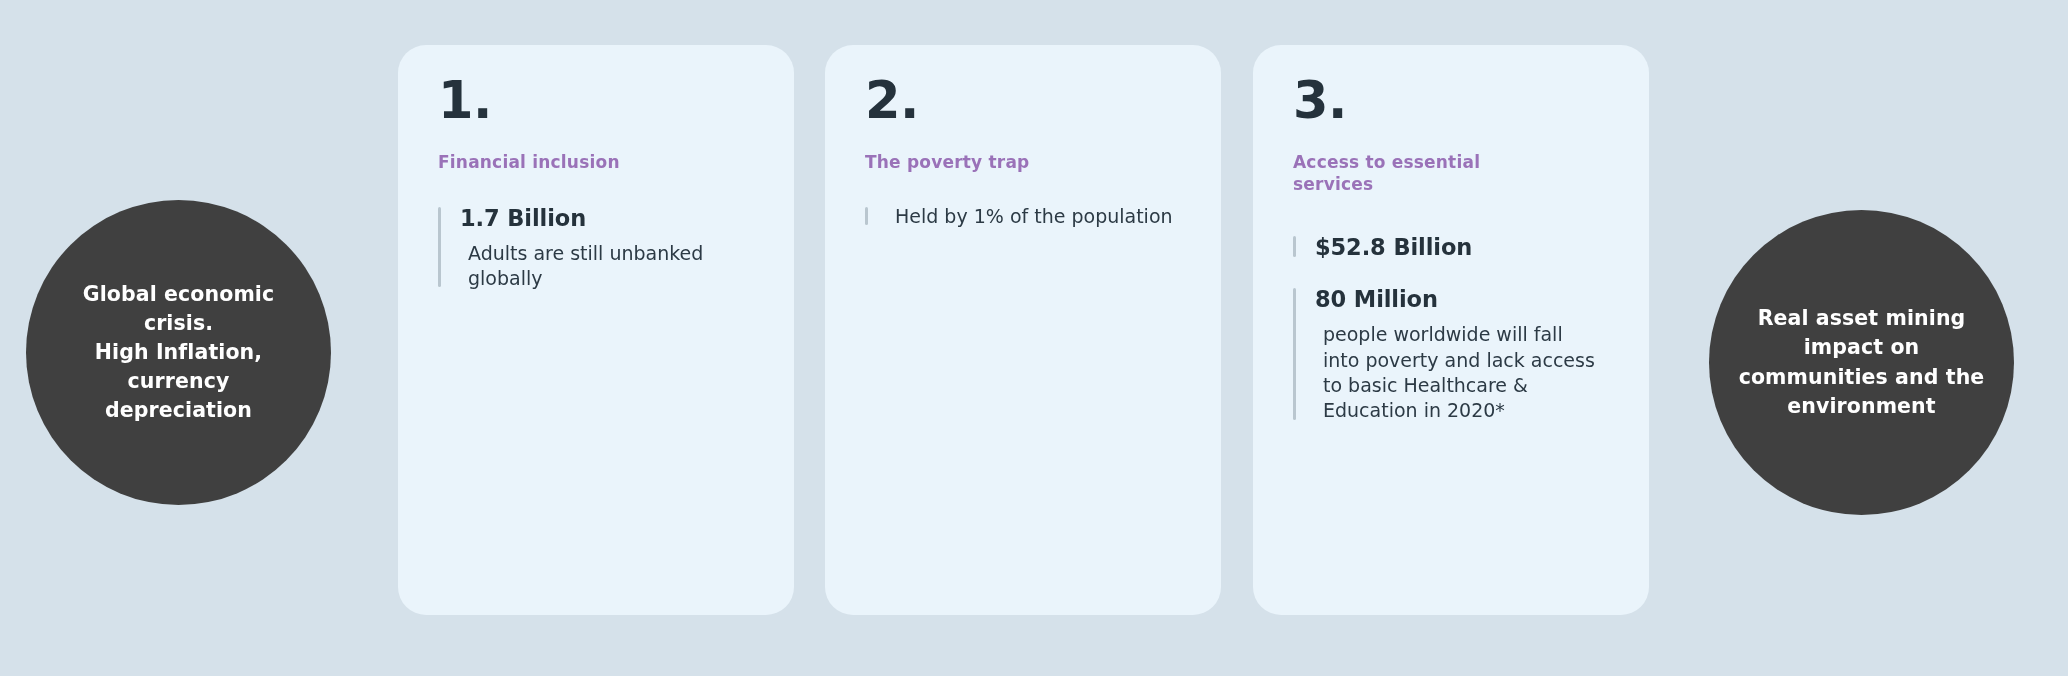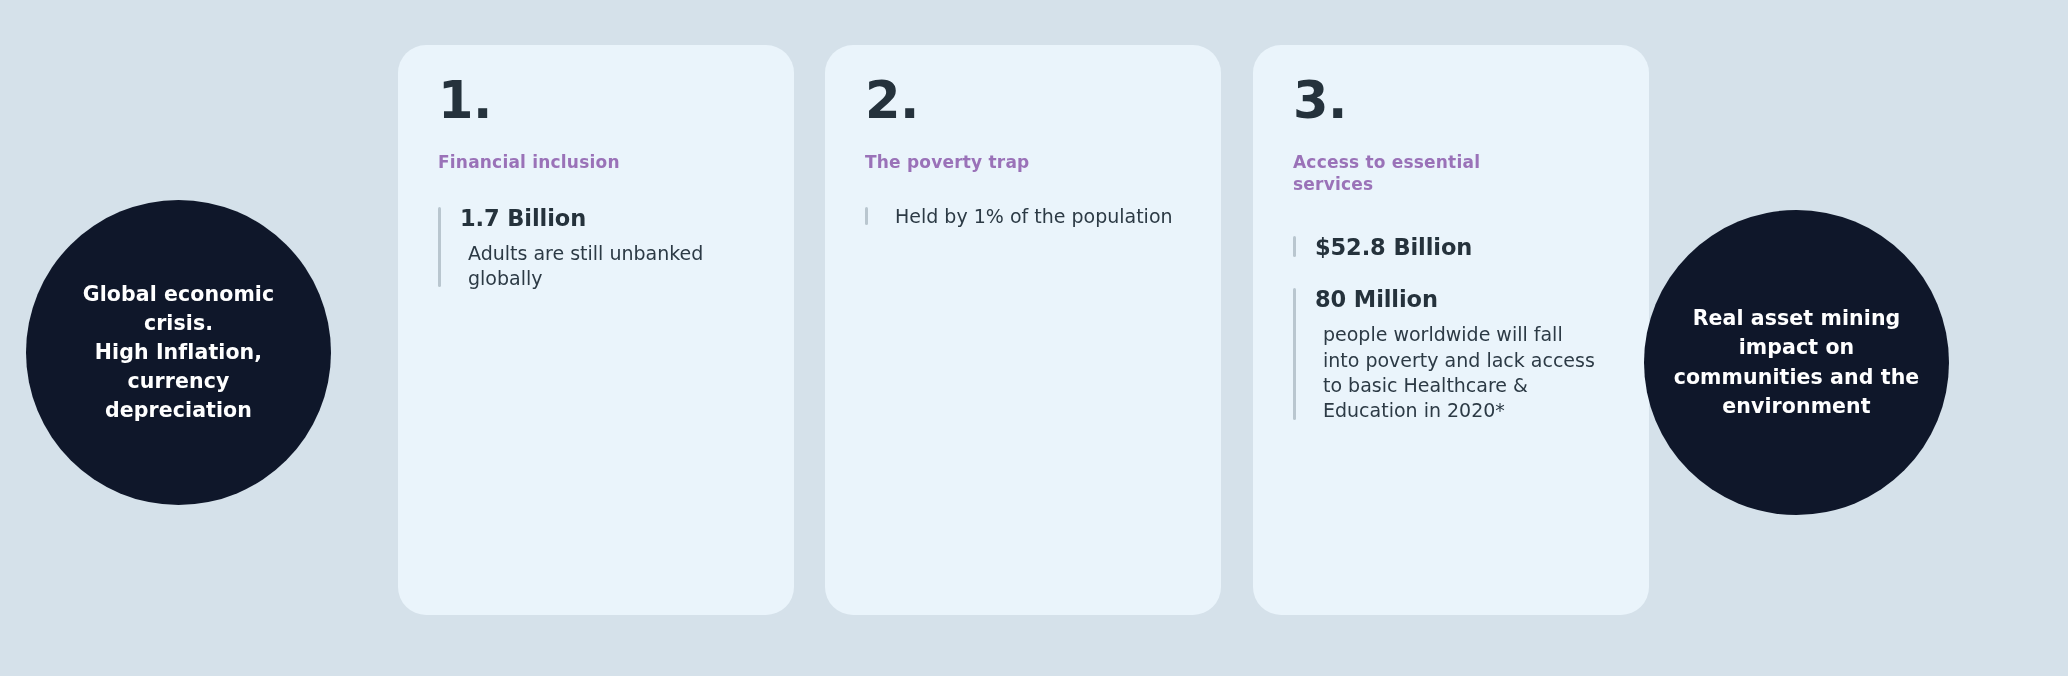--- a/index.html
+++ b/index.html
@@ -26,7 +26,7 @@
     width: 305px;
     height: 305px;
     border-radius: 50%;
-    background: #0f172a;
+    background: #404040;
     display: flex;
     align-items: center;
     justify-content: center;

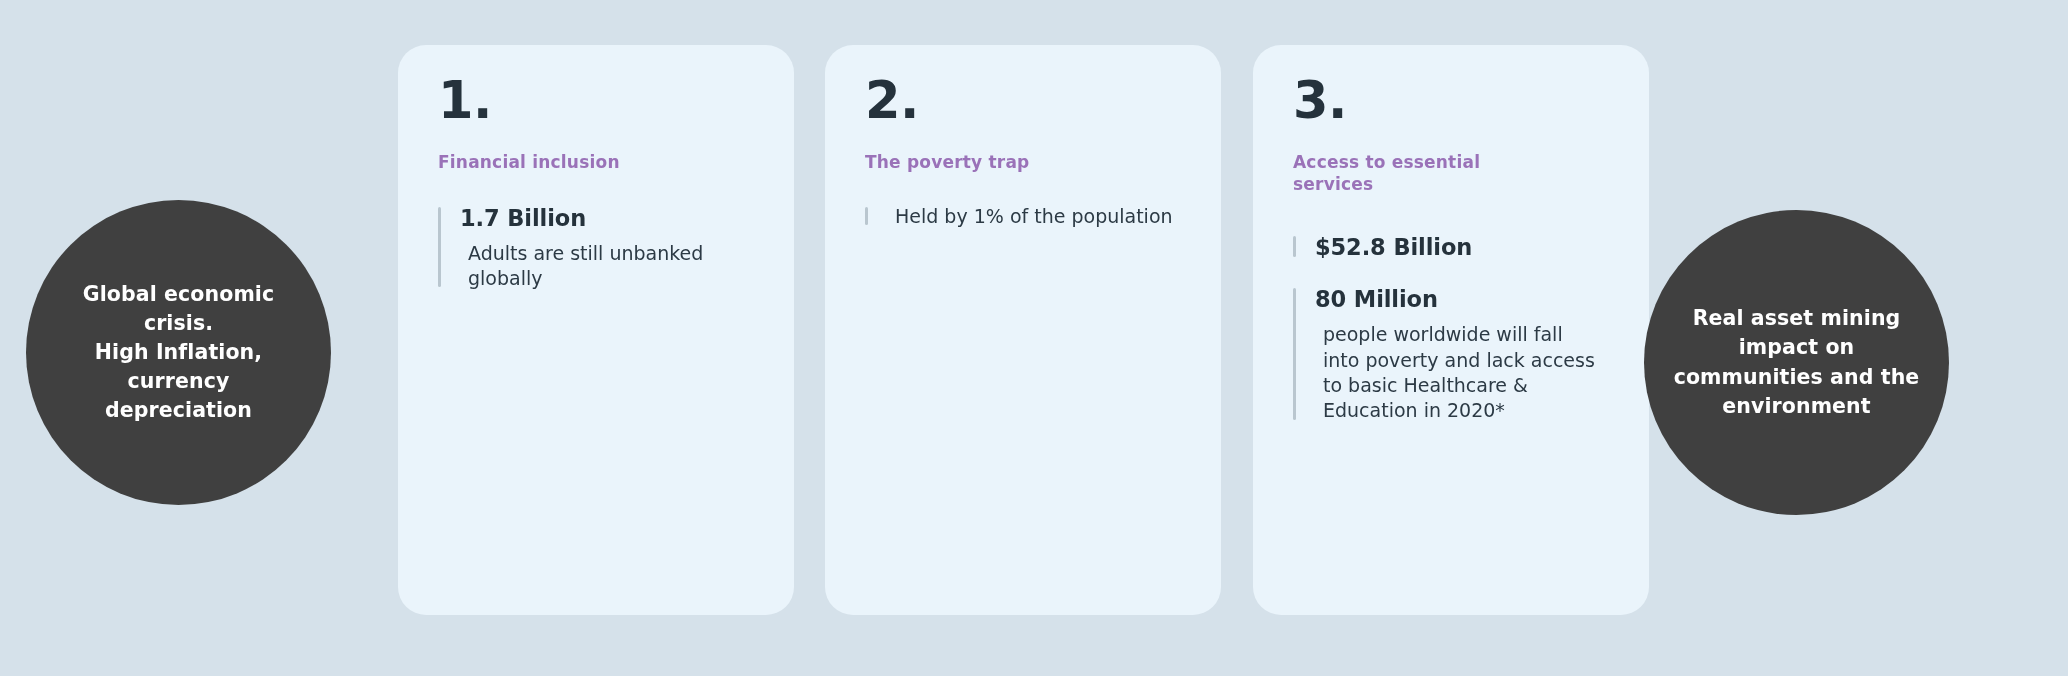--- a/index.html
+++ b/index.html
@@ -43,7 +43,7 @@
     white-space: pre-line;
   }
   #circle-left  { left: 26px;   top: 200px; }
-  #circle-right { left: 1644px; top: 210px; }
+  #circle-right { left: 1709px; top: 210px; }
 
   
   .card {

